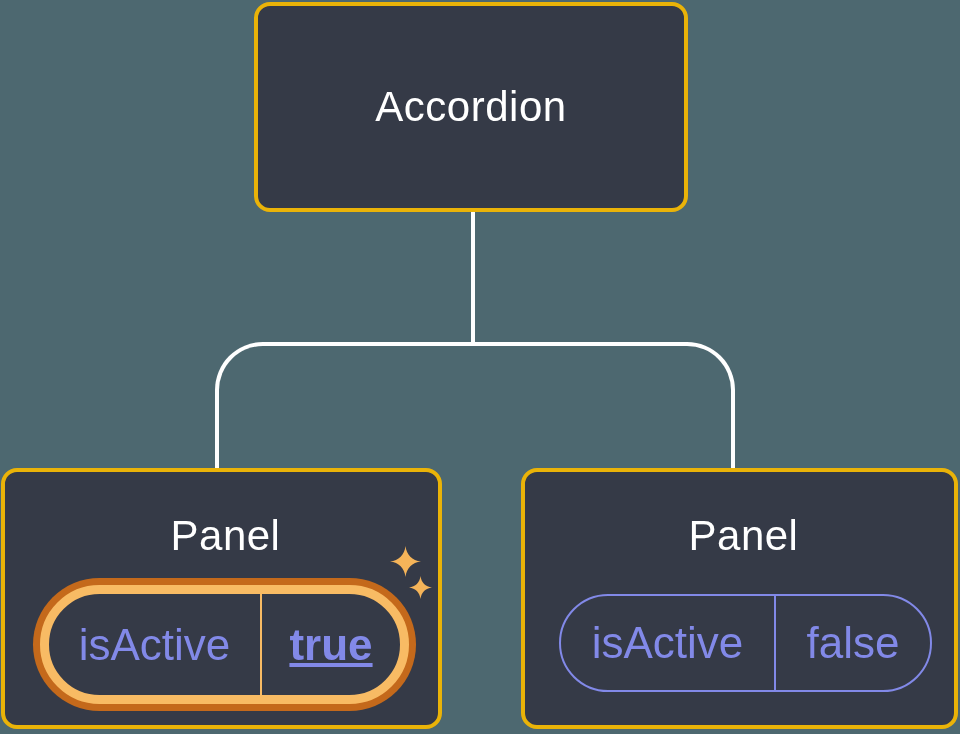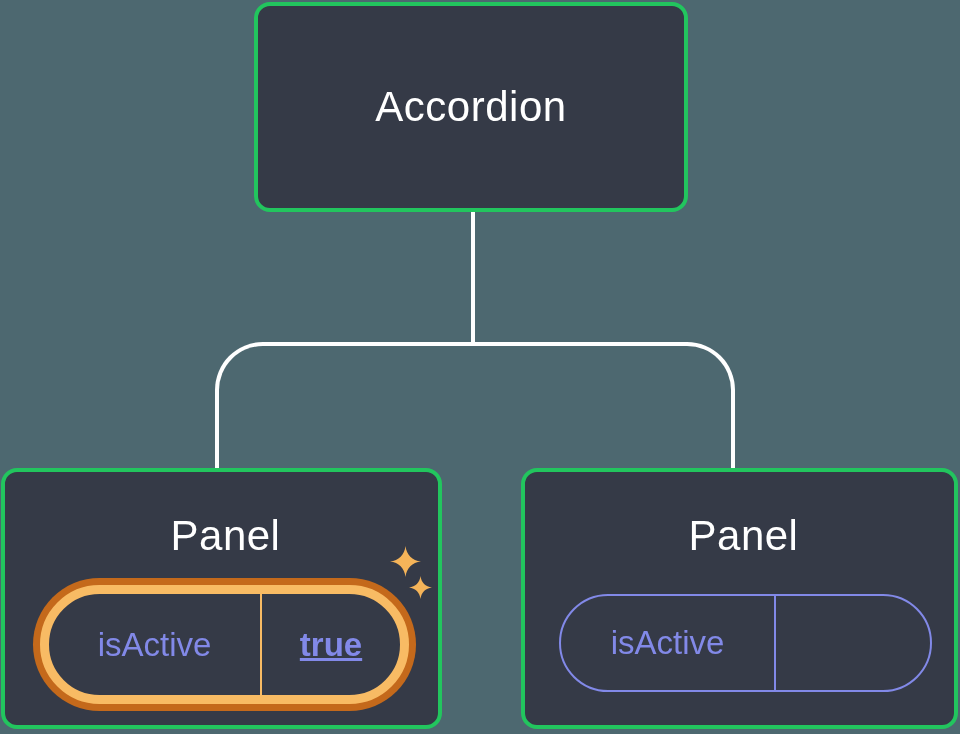--- a/index.html
+++ b/index.html
@@ -19,7 +19,7 @@
   .node {
     position: absolute;
     background: #353A47;
-    border: 4px solid #22c55e;
+    border: 4px solid #eab308;
     border-radius: 16px;
     box-sizing: border-box;
   }

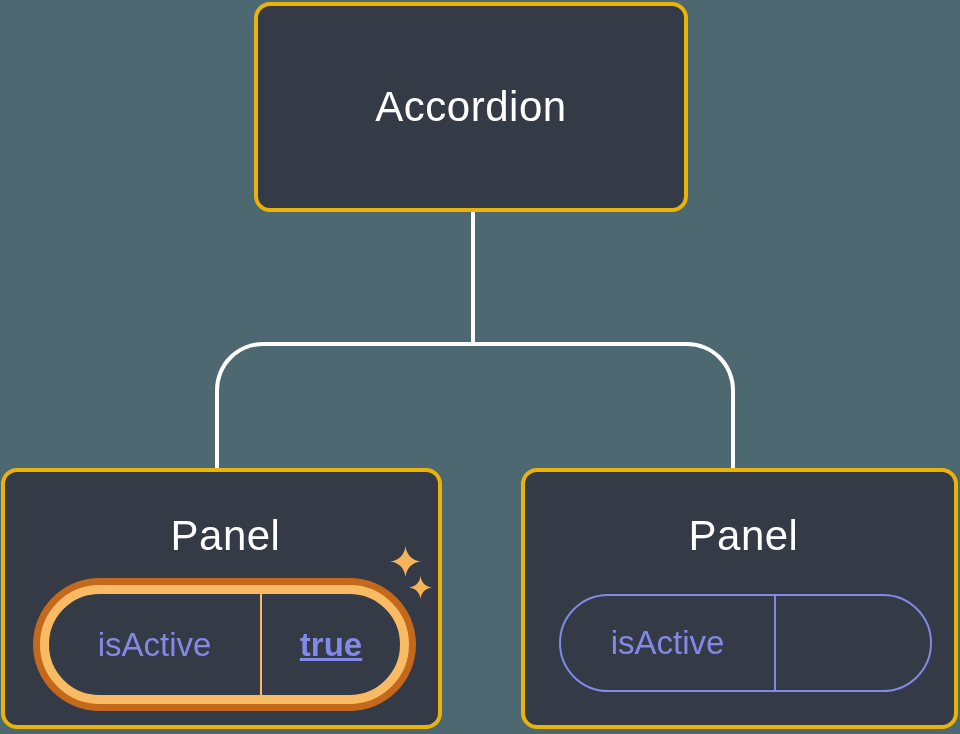--- a/index.html
+++ b/index.html
@@ -88,7 +88,7 @@
     align-items: center;
     justify-content: center;
     color: #8289E8;
-    font-size: 33px;
+    font-size: 44px;
   }
   .pill-active .cell-key   { width: 211px; }
   .pill-active .cell-value { flex: 1; font-weight: 700; text-decoration: underline; }

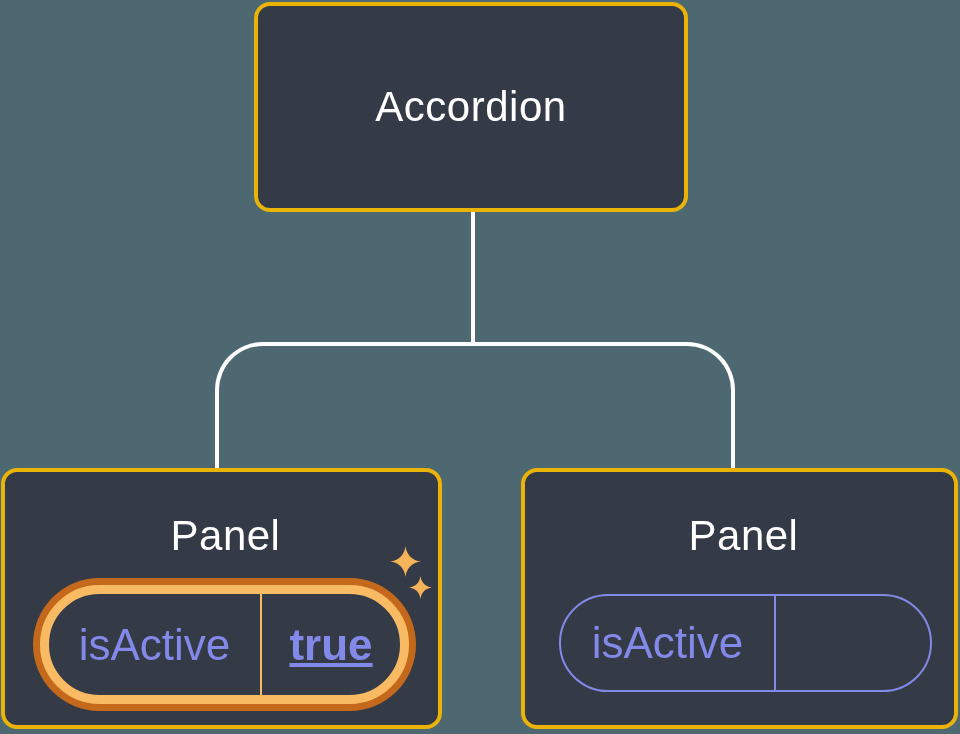--- a/index.html
+++ b/index.html
@@ -128,6 +128,7 @@
     <div class="pill pill-inactive">
       <div class="pill-cell cell-key">isActive</div>
       <div class="pill-divider divider-lavender"></div>
+      <div class="pill-cell cell-value">false</div>
     </div>
   </div>
 

